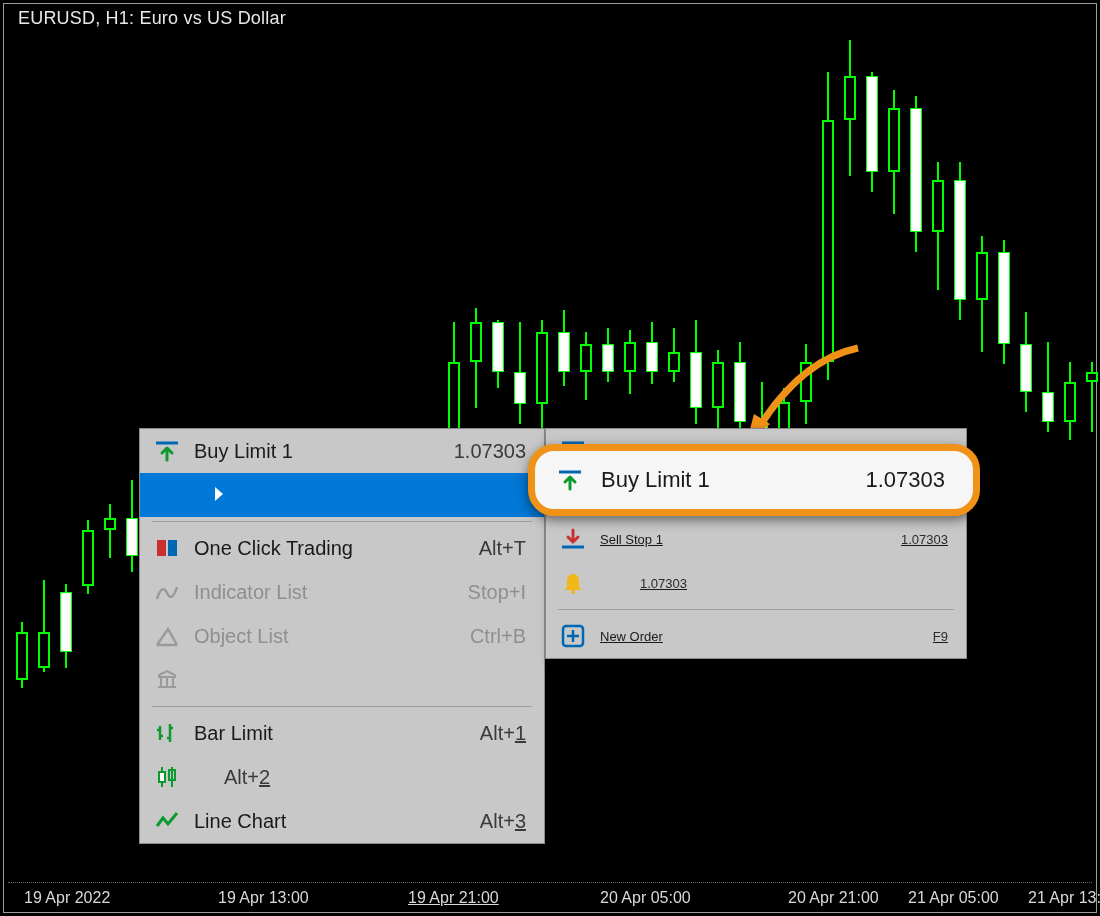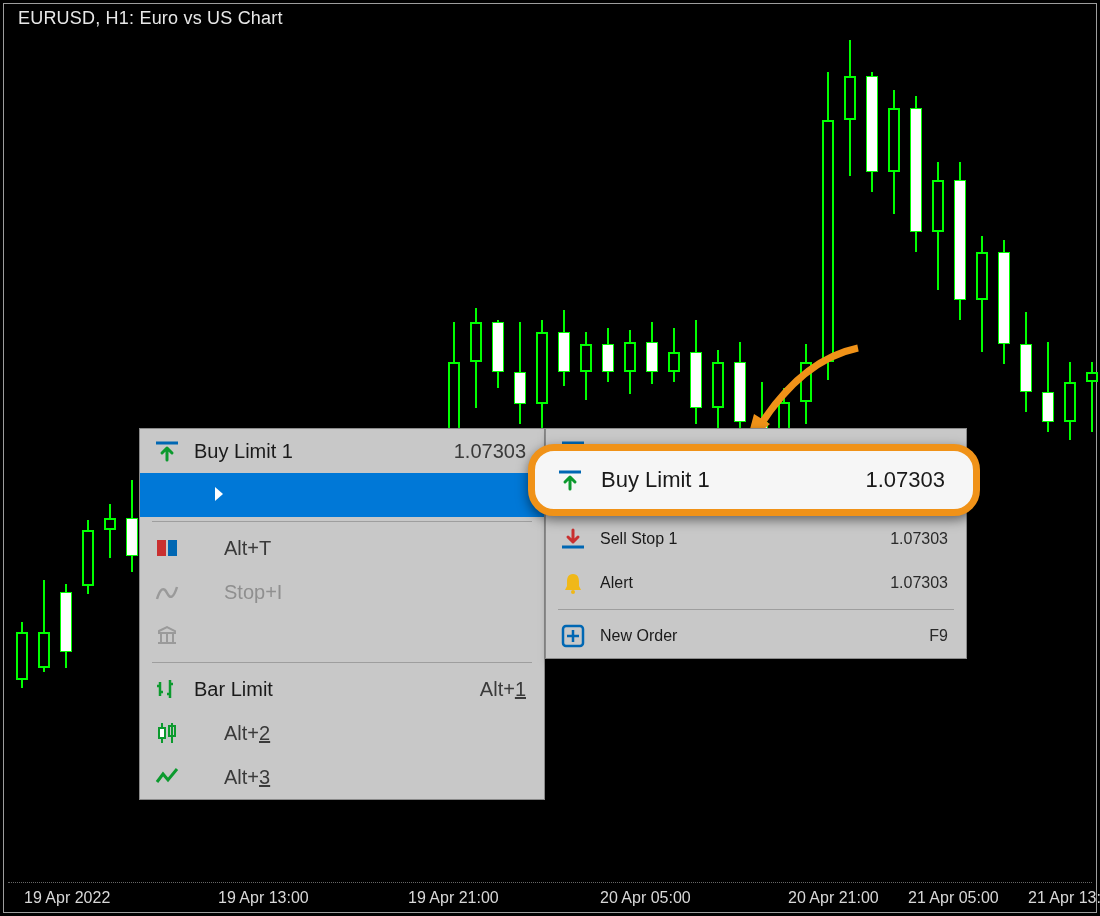--- a/index.html
+++ b/index.html
@@ -155,7 +155,7 @@
 <body>
 
 <div class="frame-border">
-  <div class="chart-title">EURUSD, H1:  Euro vs US Chart</div>
+  <div class="chart-title">EURUSD, H1:  Euro vs US Dollar</div>
   <div class="chart-area" id="chart-area">
       <div class="candle" style="left: 8px; top: 590px; height: 66px;">
         <div class="wick" style="top: 0px; height: 66px;"></div>

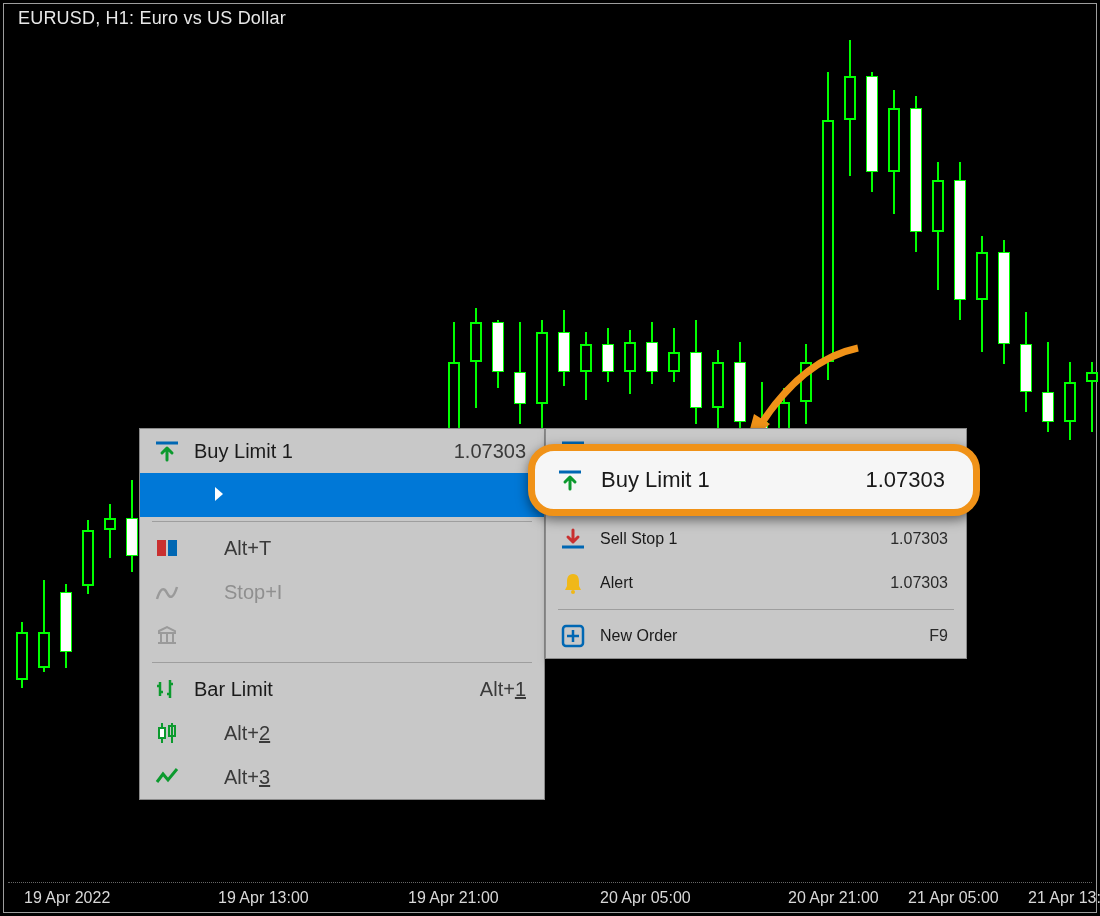--- a/index.html
+++ b/index.html
@@ -347,6 +347,7 @@
           <rect x="14" y="5" width="9" height="16" fill="#0067b3"></rect>
         </svg>
       </span>
+      <span class="label">One Click Trading</span>
       <span class="shortcut">Alt+T</span>
     </div>
     <div class="row disabled">

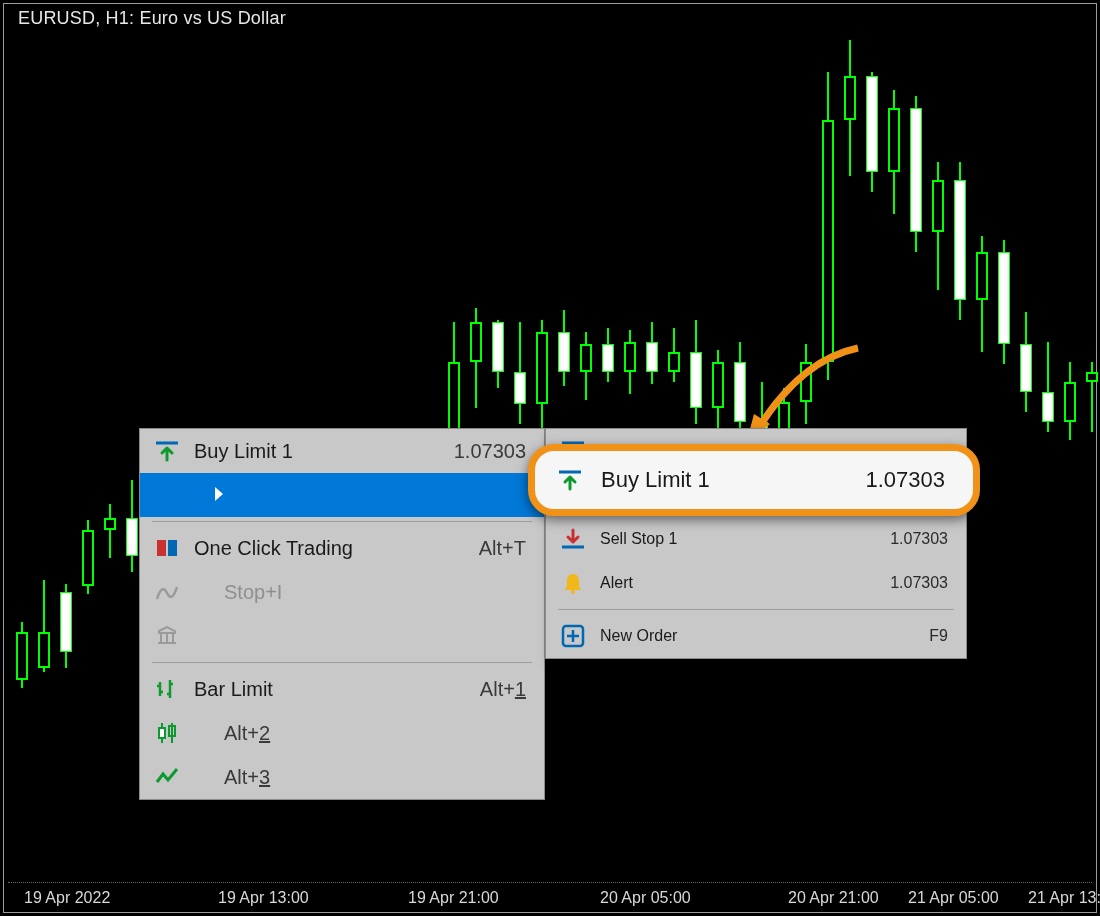--- a/index.html
+++ b/index.html
@@ -102,7 +102,8 @@
     border: 1px solid #8a8a8a;
     box-shadow: 4px 4px 8px rgba(0,0,0,0.5);
     color: #1a1a1a;
-    font-size: 16px;
+    font-size: 13px;
+    text-decoration: underline;
   }
   .submenu .row {
     display: flex;

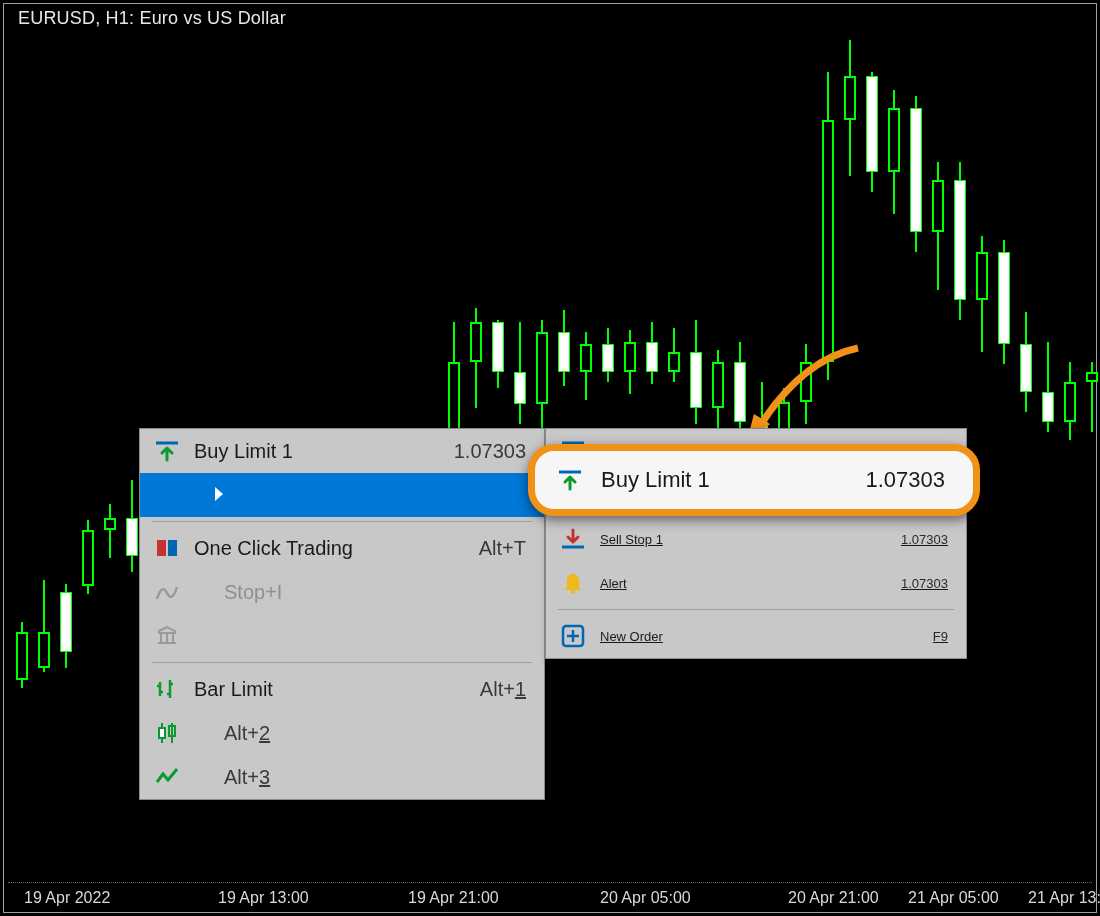--- a/index.html
+++ b/index.html
@@ -357,6 +357,7 @@
           <path d="M3 20 Q8 4 13 14 T23 8" stroke="#9a9a9a" stroke-width="2.5" fill="none"></path>
         </svg>
       </span>
+      <span class="label">Indicator List</span>
       <span class="shortcut">Stop+I</span>
     </div>
     <div class="row disabled">

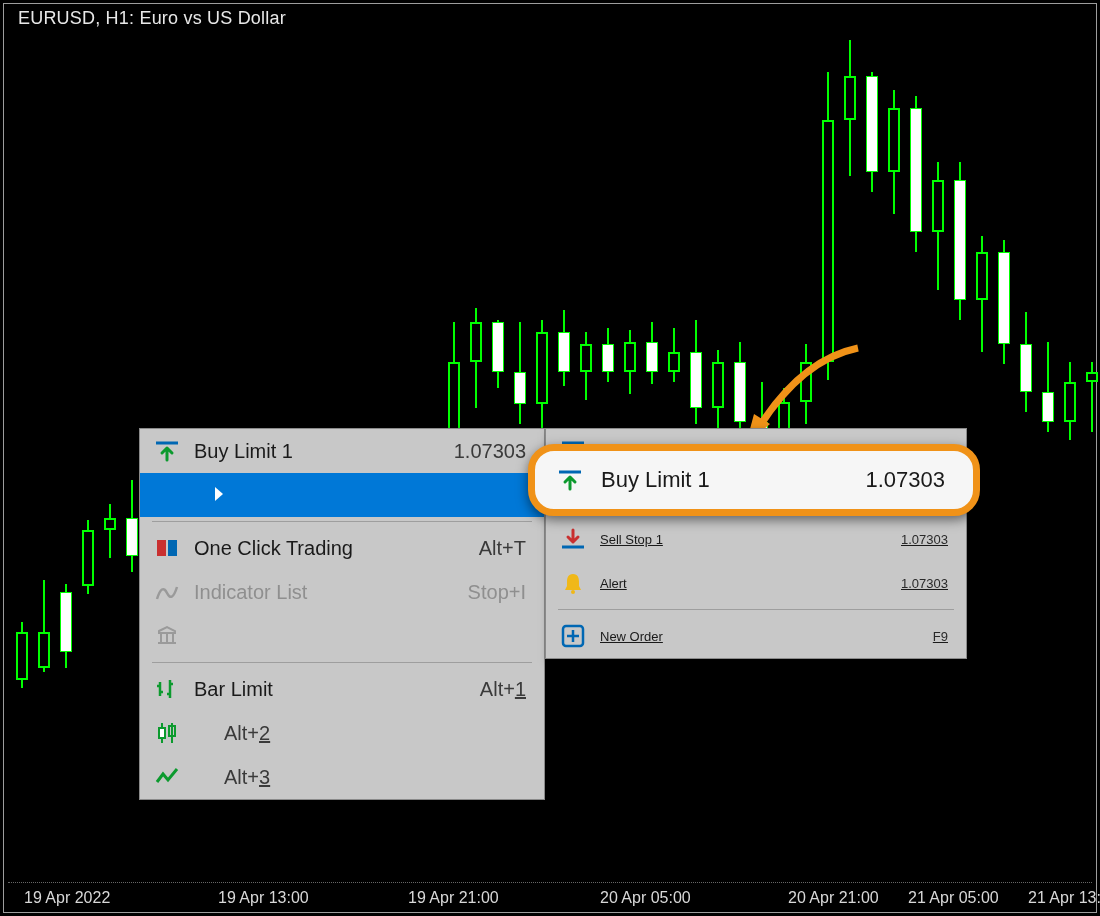--- a/index.html
+++ b/index.html
@@ -427,7 +427,6 @@
           <circle cx="13" cy="22" r="2" fill="#f0b818"></circle>
         </svg>
       </span>
-      <span class="label">Alert</span>
       <span class="value">1.07303</span>
     </div>
     <div class="sep"></div>

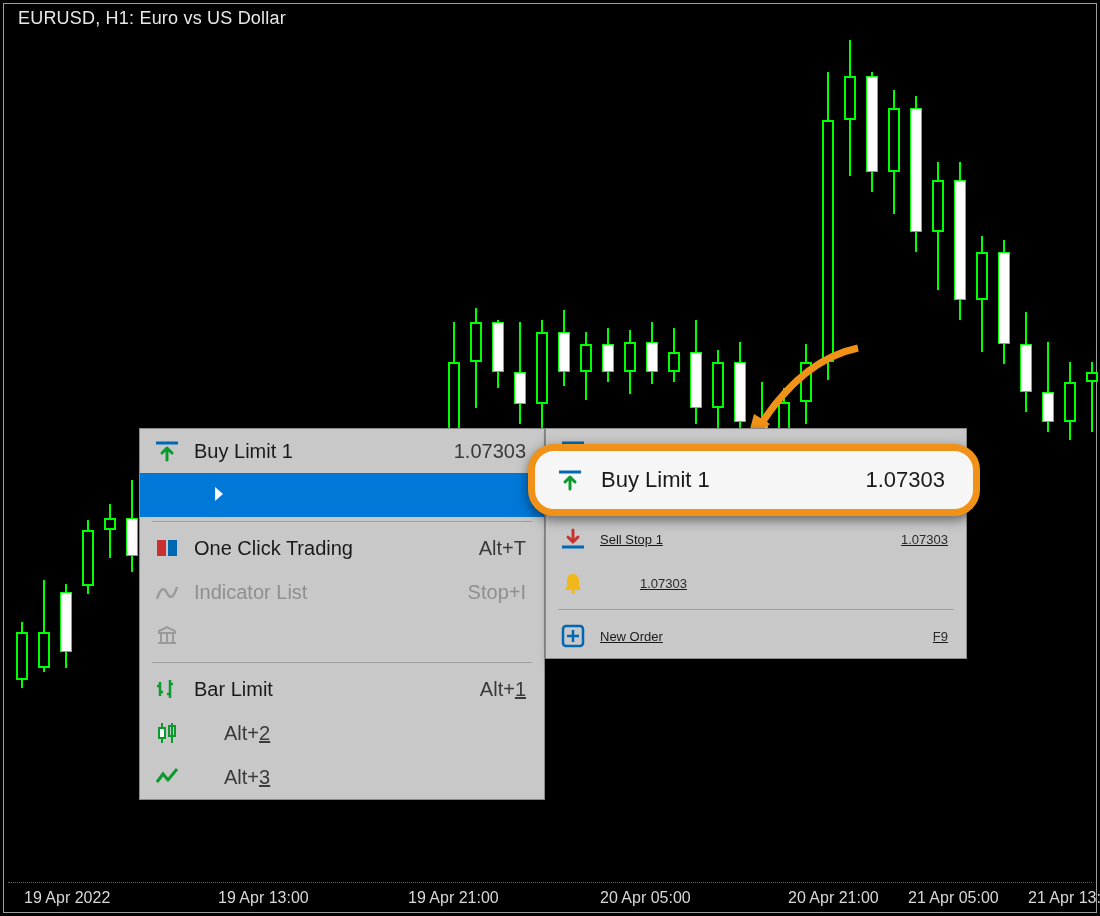--- a/index.html
+++ b/index.html
@@ -363,6 +363,16 @@
     <div class="row disabled">
       <span class="icon">
         <svg width="26" height="26">
+          <path d="M3 22 L14 6 L23 22" stroke="#9a9a9a" stroke-width="2.5" fill="none"></path>
+          <line x1="3" y1="22" x2="23" y2="22" stroke="#9a9a9a" stroke-width="2.5"></line>
+        </svg>
+      </span>
+      <span class="label">Object List</span>
+      <span class="shortcut">Ctrl+B</span>
+    </div>
+    <div class="row disabled">
+      <span class="icon">
+        <svg width="26" height="26">
           <path d="M5 8 L13 4 L21 8 L21 10 L5 10 Z M4 20 L22 20 M7 10 L7 20 M13 10 L13 20 M19 10 L19 20" stroke="#9a9a9a" stroke-width="2" fill="none"></path>
         </svg>
       </span>

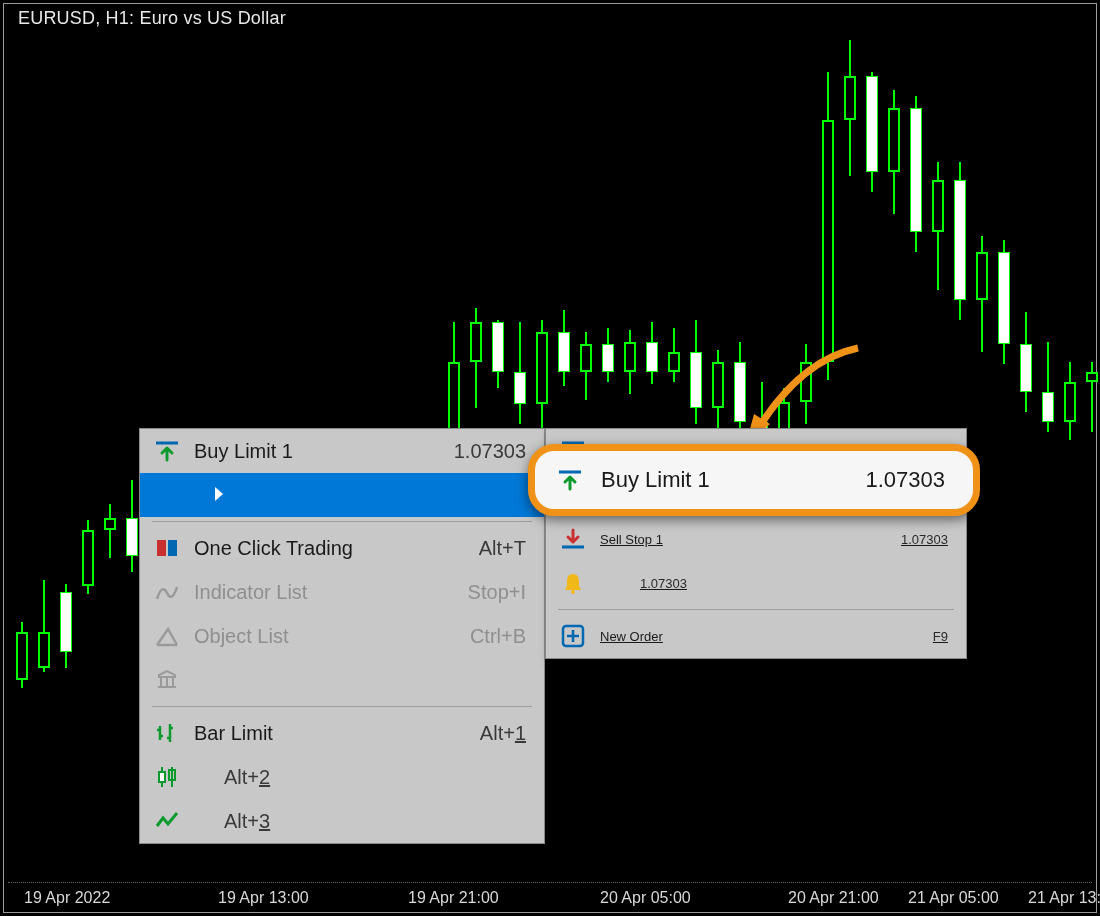--- a/index.html
+++ b/index.html
@@ -404,6 +404,7 @@
           <path d="M3 18 L9 10 L14 16 L23 5" stroke="#0c9a2e" stroke-width="3" fill="none"></path>
         </svg>
       </span>
+      <span class="label">Line Chart</span>
       <span class="shortcut">Alt+<span class="ul">3</span></span>
     </div>
   </div>

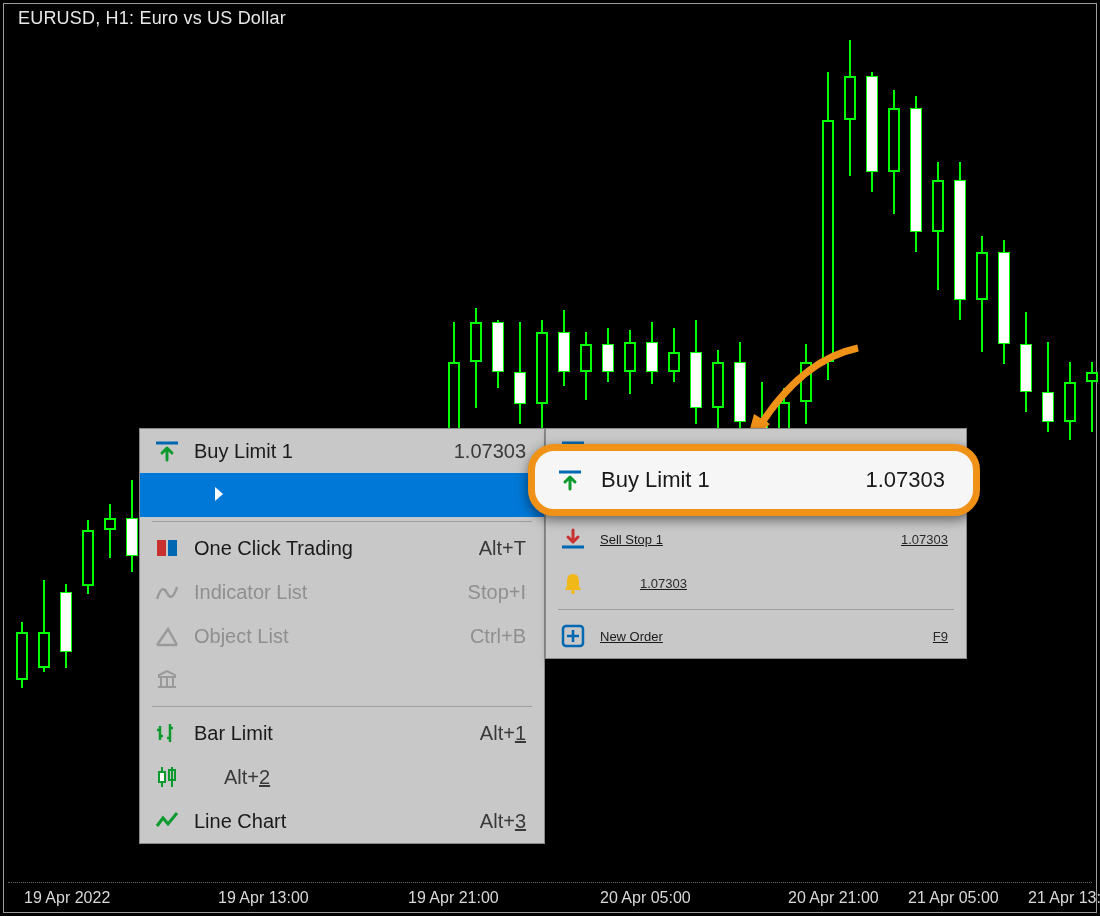--- a/index.html
+++ b/index.html
@@ -310,7 +310,7 @@
   <div class="x-axis" id="x-axis">
       <span class="x-tick" style="left: 16px;">19 Apr 2022</span>
       <span class="x-tick" style="left: 210px;">19 Apr 13:00</span>
-      <span class="x-tick" style="left: 400px;">19 Apr 21:00</span>
+      <span class="x-tick" style="left: 400px; text-decoration: underline;">19 Apr 21:00</span>
       <span class="x-tick" style="left: 592px; text-align: center;">20 Apr 05:00</span>
       <span class="x-tick" style="left: 780px;">20 Apr 21:00</span>
       <span class="x-tick" style="left: 900px;">21 Apr 05:00</span>

